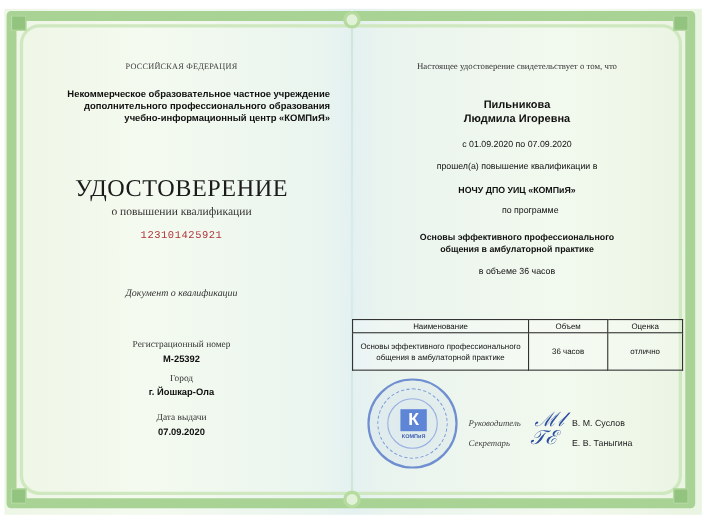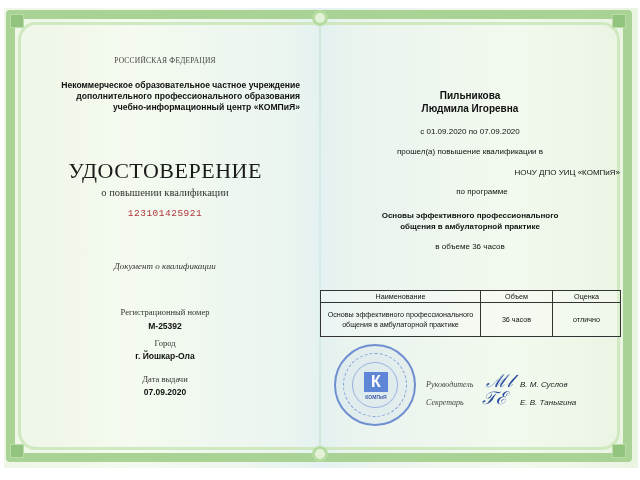--- a/index.html
+++ b/index.html
@@ -122,6 +122,7 @@
 </div>
 
 <div class="panel right">
+  <div class="t r-intro">Настоящее удостоверение свидетельствует о том,  что</div>
   <div class="t r-name">
     <div>Пильникова</div>
     <div>Людмила  Игоревна</div>

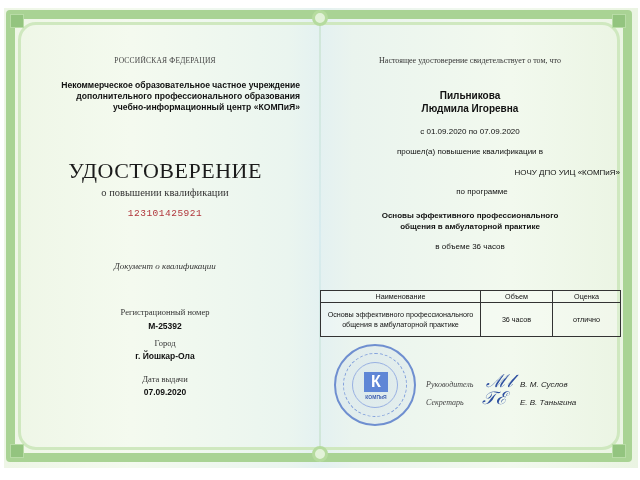--- a/index.html
+++ b/index.html
@@ -57,7 +57,7 @@
   .r-name { top: 89px; font-size: 10px; font-weight: bold; line-height: 13px; }
   .r-period { top: 127px; font-size: 8px; }
   .r-passed { top: 147px; font-size: 8px; }
-  .r-org { top: 168px; font-size: 8px; font-weight: normal; text-align: right; }
+  .r-org { top: 168px; font-size: 8px; font-weight: bold; }
   .r-byprog { top: 187px; font-size: 8px; padding-left: 24px; }
   .r-program { top: 210px; font-size: 8px; font-weight: bold; line-height: 11px; }
   .r-volume { top: 242px; font-size: 8px; }

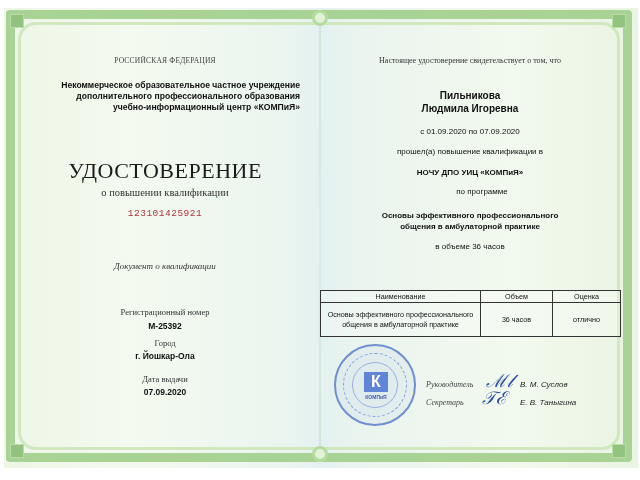--- a/index.html
+++ b/index.html
@@ -84,7 +84,7 @@
 
   .sig-row { position: absolute; font-size: 8px; }
   .sig-role { font-family: "Liberation Serif", serif; font-style: italic; color: #444; font-size: 8px; }
-  .sig-name { font-style: italic; font-size: 8px; color: #222; margin-top: 28px; }
+  .sig-name { font-size: 8px; color: #222; margin-top: 28px; }
   .scribble { position: absolute; font-family: "Liberation Serif", serif; font-style: italic; color: #2d4fa0; font-size: 18px; }
 </style>
 </head>

